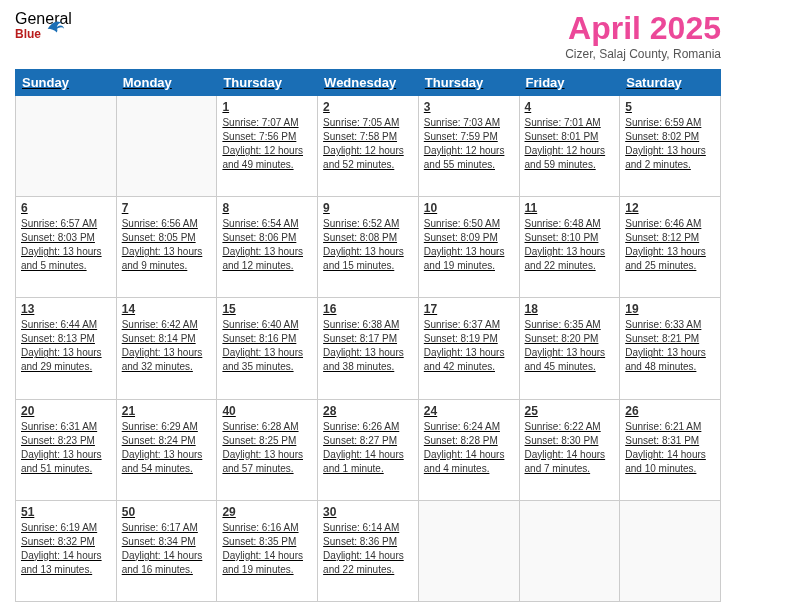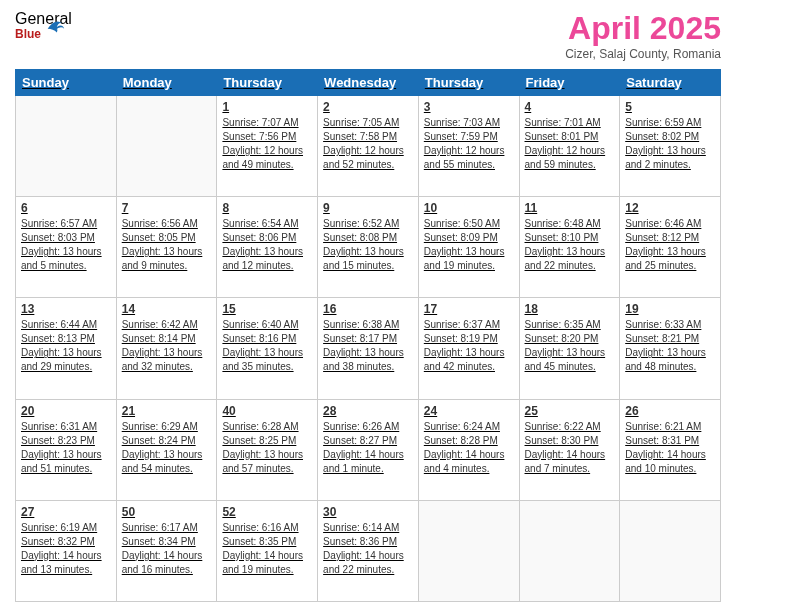--- a/index.html
+++ b/index.html
@@ -247,7 +247,7 @@
         </tr>
         <tr>
           <td>
-            <span class="day-number">27</span>
+            <span class="day-number">51</span>
             <div class="day-info">Sunrise: 6:19 AM<br>Sunset: 8:32 PM<br>Daylight: 14 hours and 13 minutes.</div>
           </td>
           <td>

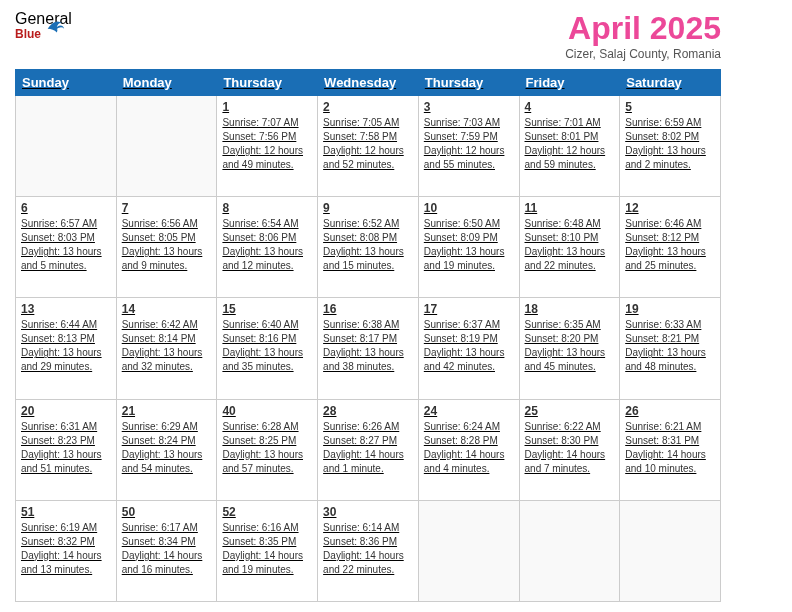--- a/index.html
+++ b/index.html
@@ -255,7 +255,7 @@
             <div class="day-info">Sunrise: 6:17 AM<br>Sunset: 8:34 PM<br>Daylight: 14 hours and 16 minutes.</div>
           </td>
           <td>
-            <span class="day-number">52</span>
+            <span class="day-number">29</span>
             <div class="day-info">Sunrise: 6:16 AM<br>Sunset: 8:35 PM<br>Daylight: 14 hours and 19 minutes.</div>
           </td>
           <td>

